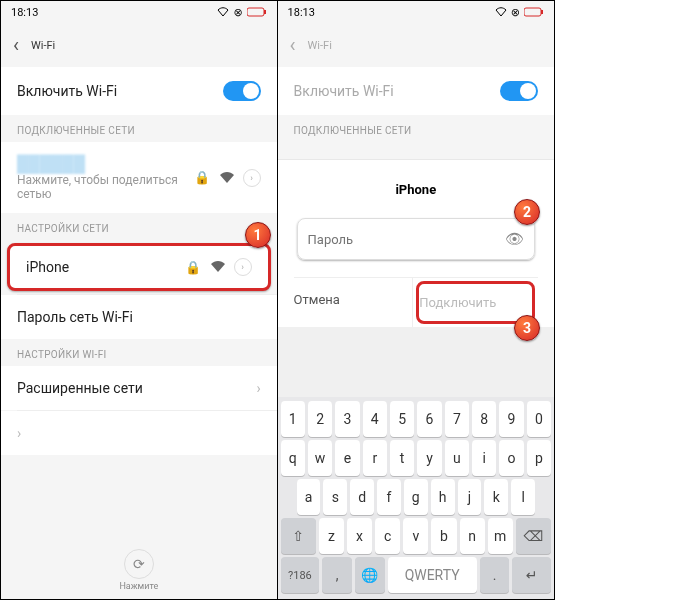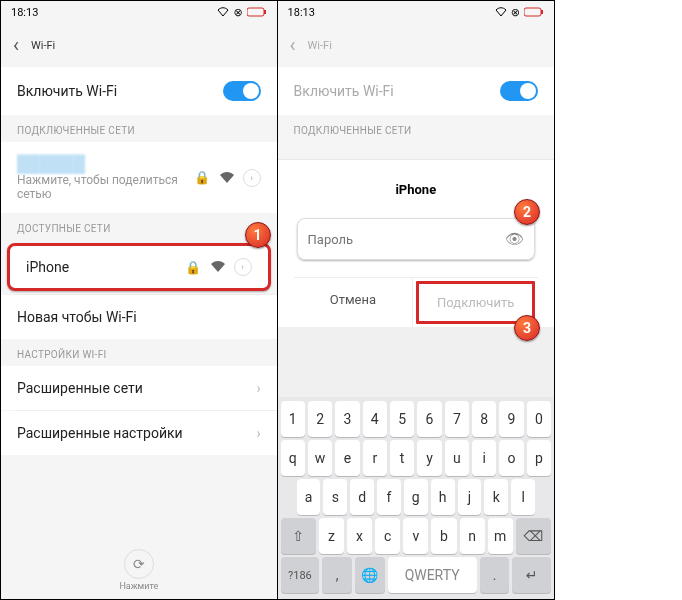--- a/index.html
+++ b/index.html
@@ -88,7 +88,7 @@
         <span class="chev">›</span>
       </div>
     </div>
-    <div class="section">ДОСТУПНЫЕ СЕТИ</div>
+    <div class="section">НАСТРОЙКИ СЕТИ</div>
 
     <div style="position:relative;padding:3px 6px">
       <div class="net-row hl" style="position:relative">

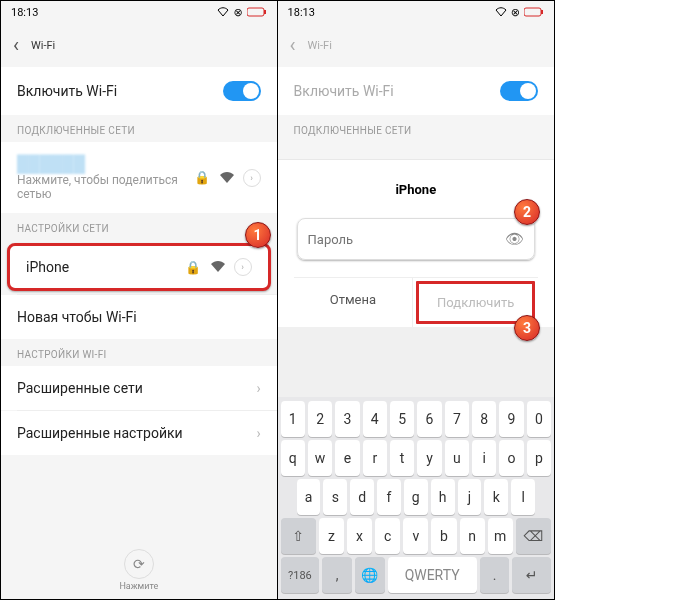--- a/index.html
+++ b/index.html
@@ -36,7 +36,7 @@
 .pw-wrap input{flex:1;border:none;outline:none;font-size:13px;color:#ef4444;background:transparent}
 .eye{color:#888;font-size:15px}
 .dlg-btns{display:flex;margin-top:14px;border-top:1px solid #eee}
-.dlg-btn{flex:1;text-align:center;padding:14px 0;font-size:13px;color:#555;border-right:1px solid #eee}
+.dlg-btn{flex:1;padding:14px 0;font-size:13px;color:#555;border-right:1px solid #eee}
 .dlg-btn:last-child{border-right:none;color:#bbb}
 
 .kbd{position:absolute;bottom:0;left:0;right:0;background:#e8e8ea;padding:4px 3px 3px}

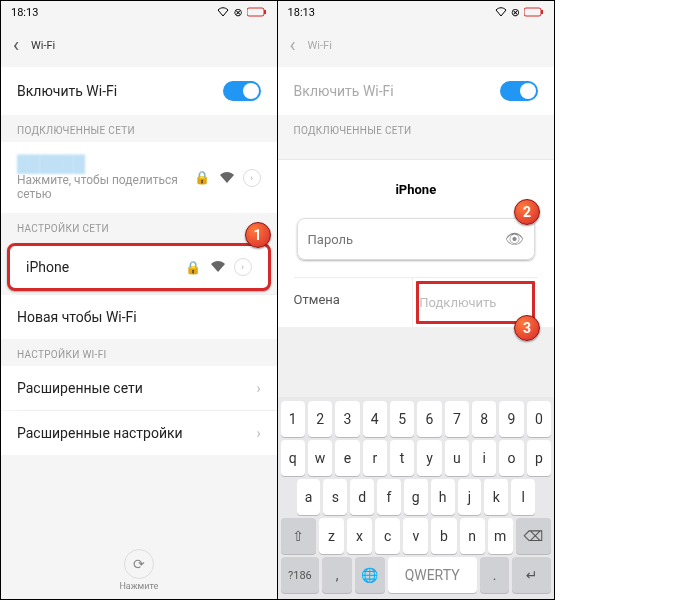--- a/index.html
+++ b/index.html
@@ -44,7 +44,7 @@
 .key{background:#fff;border-radius:4px;height:36px;flex:1;display:flex;align-items:center;justify-content:center;font-size:14px;color:#333;box-shadow:0 1px 0 rgba(0,0,0,.2);min-width:0}
 .key.dark{background:#cfd1d5;color:#555}
 .key.space{flex:3;font-size:14px;color:#888}
-.hl-connect{border:3px solid #d62828;border-radius:1px}
+.hl-connect{border:3px solid #d62828;border-radius:8px}
 svg{display:block}
 </style>
 </head>

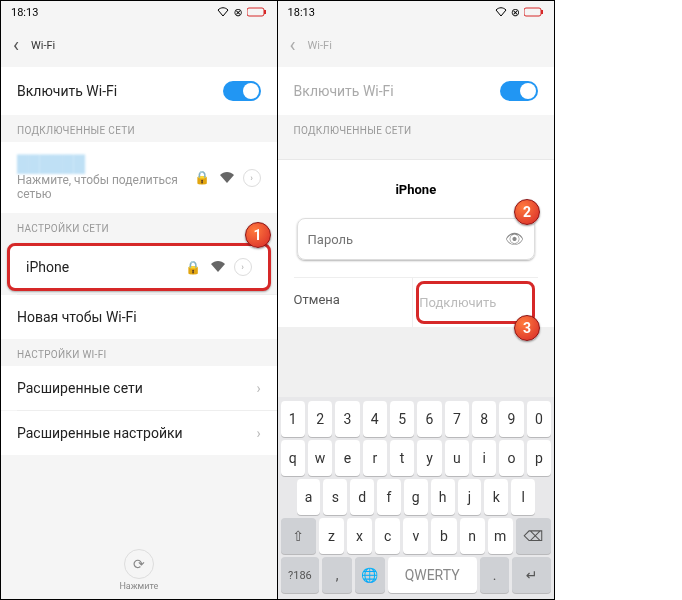--- a/index.html
+++ b/index.html
@@ -106,7 +106,7 @@
 
     <div class="divider"></div>
     <div class="row">
-      <span>Новая чтобы Wi-Fi</span>
+      <span>Пароль сеть Wi-Fi</span>
     </div>
     <div class="section">НАСТРОЙКИ WI-FI</div>
     <div class="row">

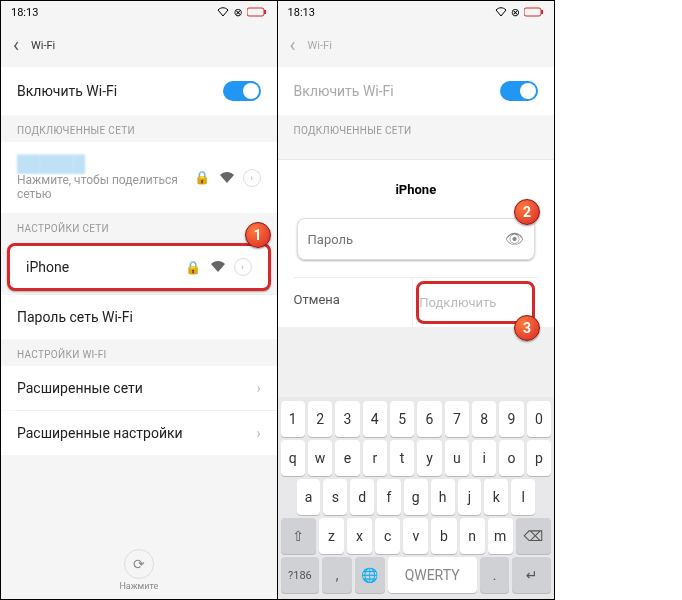--- a/index.html
+++ b/index.html
@@ -115,7 +115,6 @@
     </div>
     <div class="divider"></div>
     <div class="row">
-      <span>Расширенные настройки</span>
       <span style="color:#bbb">›</span>
     </div>
     <div class="refresh">

